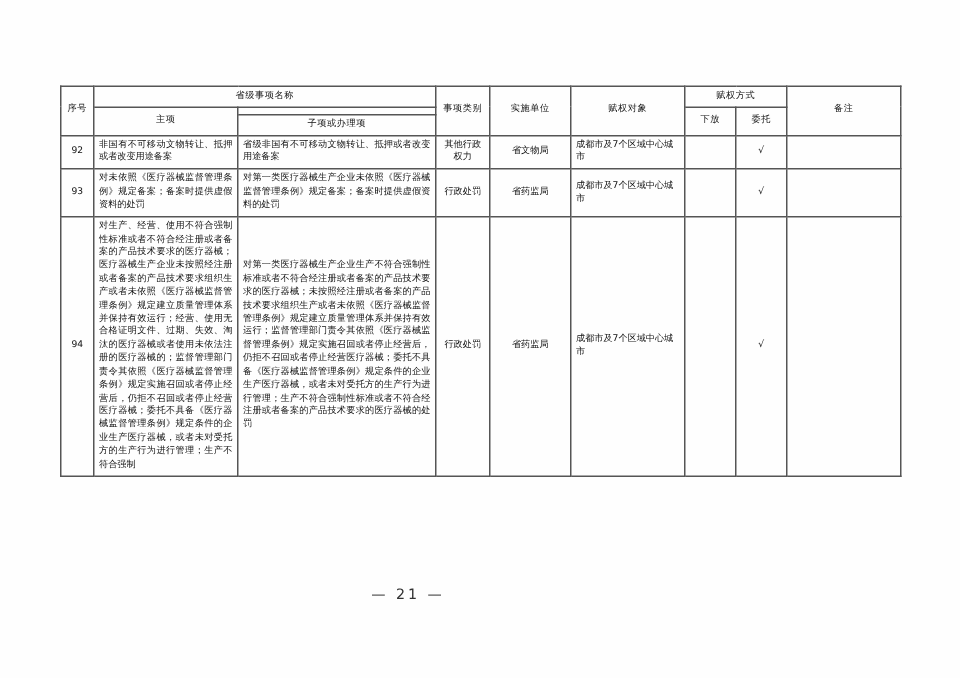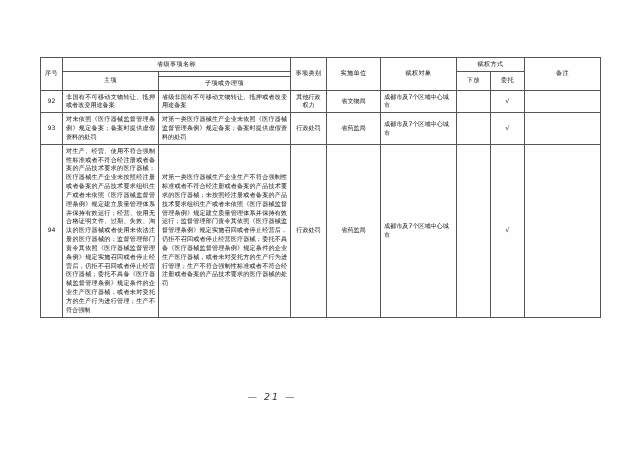--- a/index.html
+++ b/index.html
@@ -103,7 +103,6 @@
     color: #333;
     letter-spacing: 2px;
     font-family: "DejaVu Sans", "Liberation Sans", sans-serif;
-    font-style: italic;
   }
 </style>
 </head>

